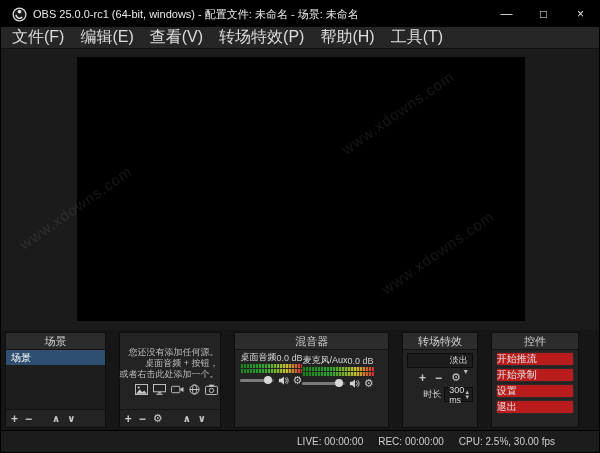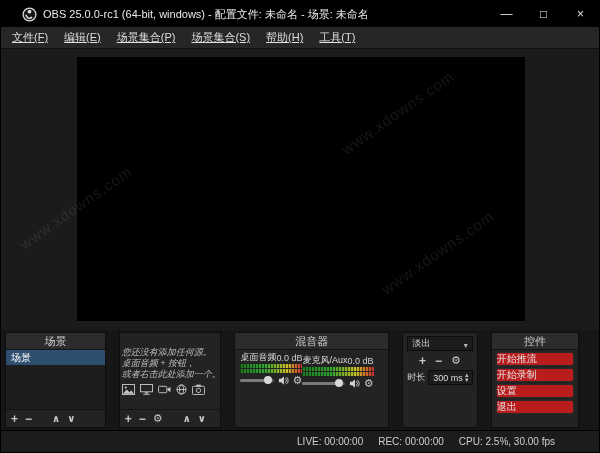--- a/index.html
+++ b/index.html
@@ -8,7 +8,7 @@
   .window { width:600px; height:453px; display:flex; flex-direction:column; background:#1d1d1d; color:#e0e0e0; overflow:hidden; border:1px solid #000; }
 
   
-  .titlebar { height:26px; background:#000; display:flex; align-items:center; padding-left:21px; flex:0 0 auto; }
+  .titlebar { height:26px; background:#000; display:flex; align-items:center; padding-left:11px; flex:0 0 auto; }
   .titlebar .logo { width:15px; height:15px; margin-right:6px; flex:0 0 auto; }
   .titlebar .title { font-size:11px; color:#eaeaea; white-space:nowrap; overflow:hidden; }
   .win-controls { margin-left:auto; display:flex; height:100%; }

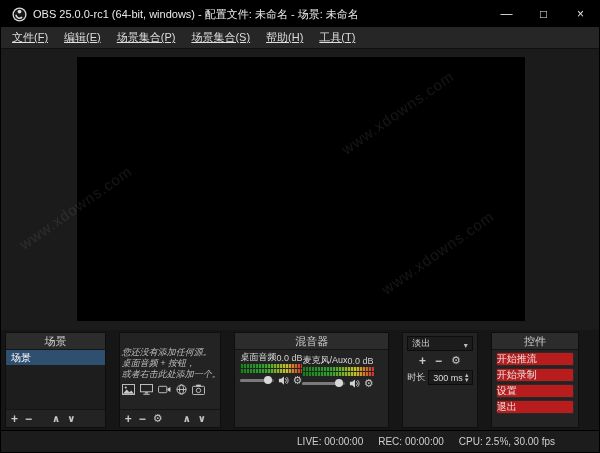--- a/index.html
+++ b/index.html
@@ -15,7 +15,7 @@
   .win-btn { width:37px; height:100%; display:flex; align-items:center; justify-content:center; font-size:12px; color:#e6e6e6; }
 
   
-  .menubar { height:22px; background:#262626; border-bottom:1px solid #101010; display:flex; align-items:stretch; padding-left:3px; font-size:11px; flex:0 0 auto;text-decoration:underline; }
+  .menubar { height:22px; background:#262626; border-bottom:1px solid #101010; display:flex; align-items:stretch; padding-left:3px; font-size:16px; flex:0 0 auto; }
   .menu-item { display:flex; align-items:center; padding:0 8px; color:#dcdcdc; }
 
   

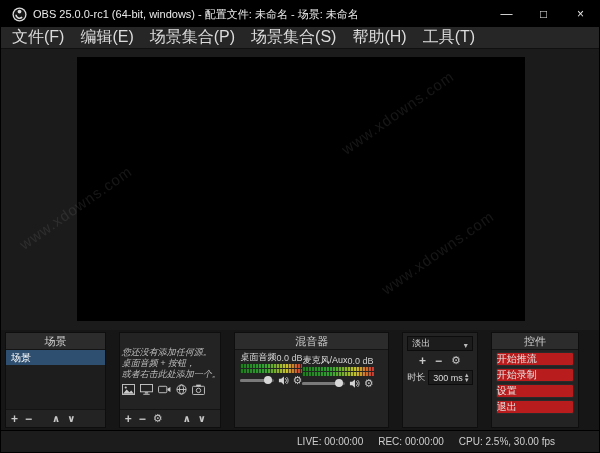--- a/index.html
+++ b/index.html
@@ -108,6 +108,7 @@
   <div class="menubar">
     <div class="menu-item">文件(F)</div>
     <div class="menu-item">编辑(E)</div>
+    <div class="menu-item">查看(V)</div>
     <div class="menu-item">场景集合(P)</div>
     <div class="menu-item">场景集合(S)</div>
     <div class="menu-item">帮助(H)</div>

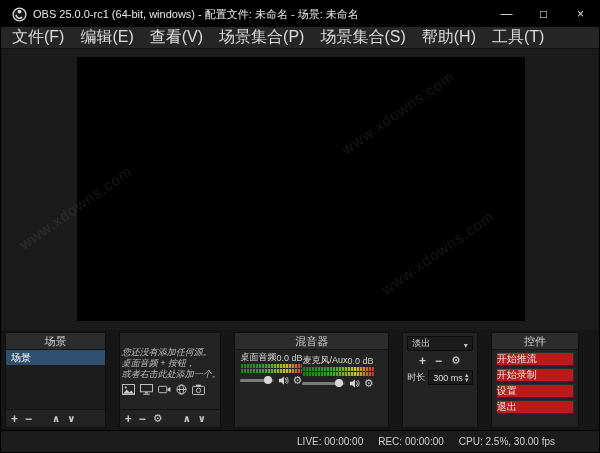--- a/index.html
+++ b/index.html
@@ -109,7 +109,7 @@
     <div class="menu-item">文件(F)</div>
     <div class="menu-item">编辑(E)</div>
     <div class="menu-item">查看(V)</div>
-    <div class="menu-item">场景集合(P)</div>
+    <div class="menu-item">转场特效(P)</div>
     <div class="menu-item">场景集合(S)</div>
     <div class="menu-item">帮助(H)</div>
     <div class="menu-item">工具(T)</div>

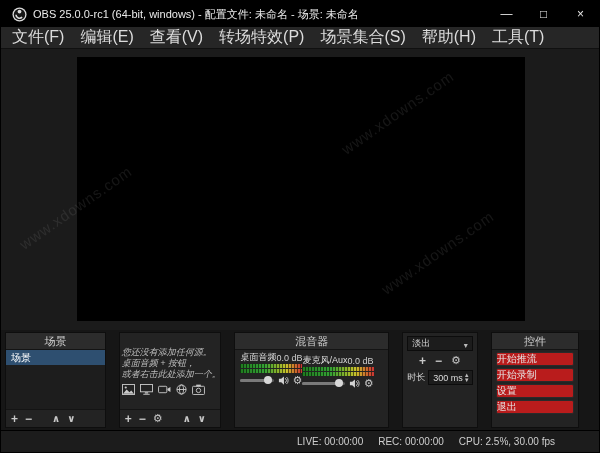--- a/index.html
+++ b/index.html
@@ -110,7 +110,6 @@
     <div class="menu-item">编辑(E)</div>
     <div class="menu-item">查看(V)</div>
     <div class="menu-item">转场特效(P)</div>
-    <div class="menu-item">场景集合(S)</div>
     <div class="menu-item">帮助(H)</div>
     <div class="menu-item">工具(T)</div>
   </div>

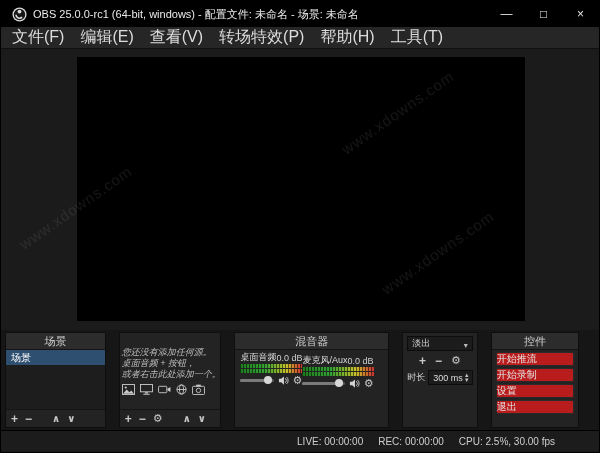--- a/index.html
+++ b/index.html
@@ -244,6 +244,7 @@
     </div>
 
     <div class="dock d-trans">
+      <div class="dock-header">转场特效</div>
       <div class="dock-body trans-body">
         <div class="combo">
           <span>淡出</span>

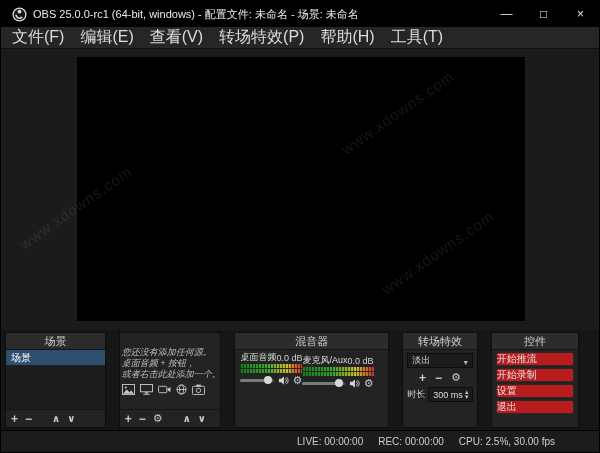--- a/index.html
+++ b/index.html
@@ -47,7 +47,7 @@
   .scene-item { height:15px; line-height:15px; font-size:10px; padding-left:5px; background:#2e4f70; color:#fff; }
 
   
-  .sources-body { display:flex; flex-direction:column; align-items:flex-start; justify-content:center; height:100%; padding:2px;font-style:italic; }
+  .sources-body { display:flex; flex-direction:column; align-items:flex-end; justify-content:center; height:100%; padding:2px; }
   .src-hint { font-size:9px; color:#bdbdbd; line-height:11px; text-align:center; white-space:nowrap; }
   .src-icons { display:flex; gap:5px; margin-top:4px; align-items:center; }
   .src-icons svg { display:block; }

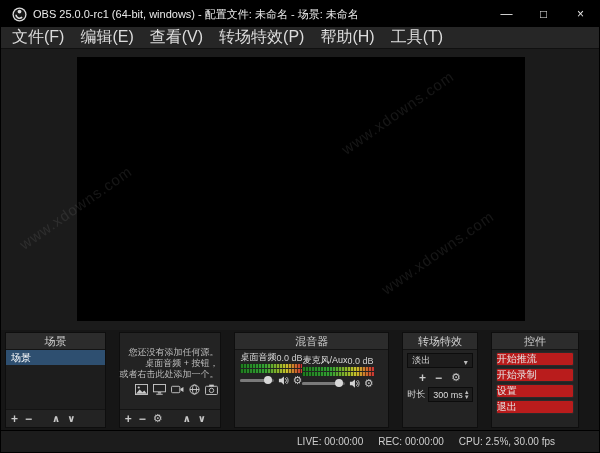--- a/index.html
+++ b/index.html
@@ -67,7 +67,7 @@
 
   
   .trans-body { padding:3px 4px; display:flex; flex-direction:column; gap:3px; }
-  .combo { height:15px; background:#1c1c1c; border:1px solid #0c0c0c; display:flex; align-items:flex-end; justify-content:space-between; padding:0 4px; font-size:9px; color:#ddd; }
+  .combo { height:15px; background:#1c1c1c; border:1px solid #0c0c0c; display:flex; align-items:flex-end; justify-content:space-between; padding:0 4px; font-size:9px; color:#ddd;flex-direction:column; }
   .combo .arrow { font-size:8px; color:#bbb; }
   .trans-tools { display:flex; align-items:center; justify-content:center; gap:9px; height:13px; }
   .dur-row { display:flex; align-items:center; gap:3px; }

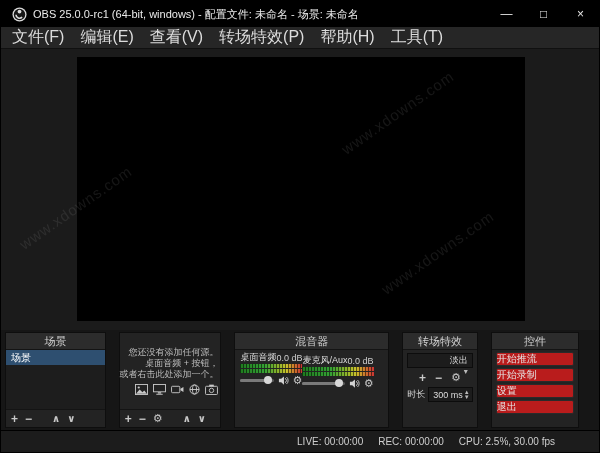--- a/index.html
+++ b/index.html
@@ -71,7 +71,7 @@
   .combo .arrow { font-size:8px; color:#bbb; }
   .trans-tools { display:flex; align-items:center; justify-content:center; gap:9px; height:13px; }
   .dur-row { display:flex; align-items:center; gap:3px; }
-  .dur-label { font-size:9px; color:#d5d5d5; white-space:nowrap; }
+  .dur-label { font-size:9px; color:#d5d5d5; white-space:nowrap;margin-left:16px; }
   .spin { flex:1 1 auto; height:15px; background:#1c1c1c; border:1px solid #0c0c0c; display:flex; align-items:center; padding:0 2px 0 4px; font-size:9px; color:#ddd; }
   .spin .val { flex:1 1 auto; }
   .spin-arrows { display:flex; flex-direction:column; line-height:5px; font-size:6px; color:#bbb; }

